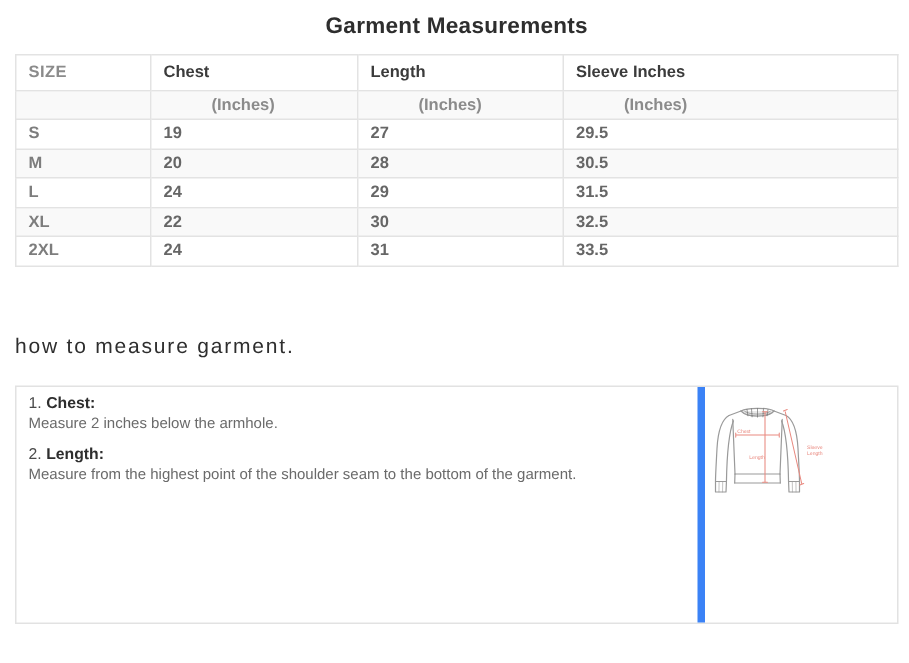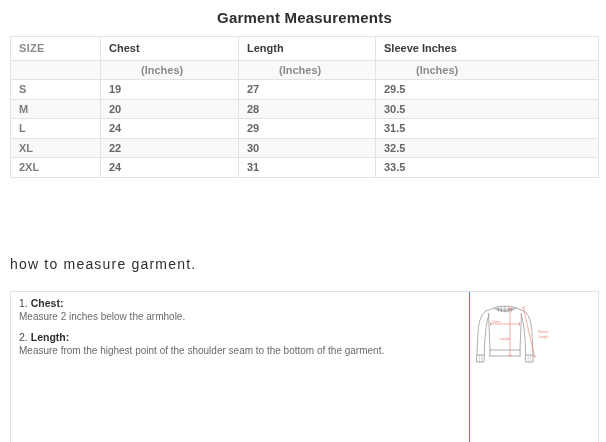--- a/index.html
+++ b/index.html
@@ -38,7 +38,7 @@
   .howto-title {
     font-size: 14px; font-weight: 400; color: #2e2e2e;
     letter-spacing: 1.2px; line-height: 17px;
-    margin: 78px 0 0 0;
+    margin: 44px 0 0 0;
   }
 
   .howto-box {

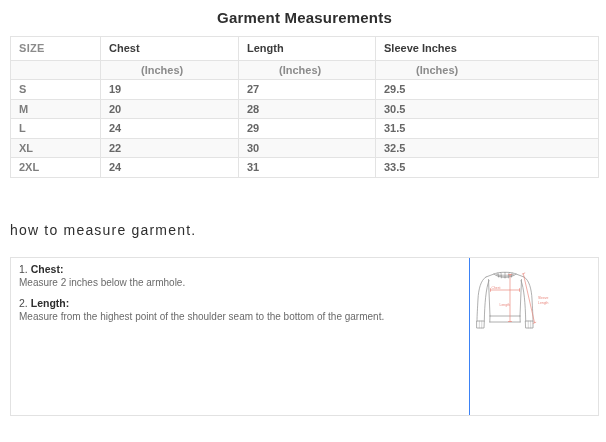--- a/index.html
+++ b/index.html
@@ -51,7 +51,7 @@
   .howto-text {
     flex: 1;
     padding: 5px 8px;
-    border-right: 1px solid #3b82f6;
+    border-right: 5px solid #3b82f6;
   }
   .howto-item { margin-bottom: 7px; }
   .howto-line1 { font-size: 10.5px; line-height: 13.5px; color: #4a4a4a; }

